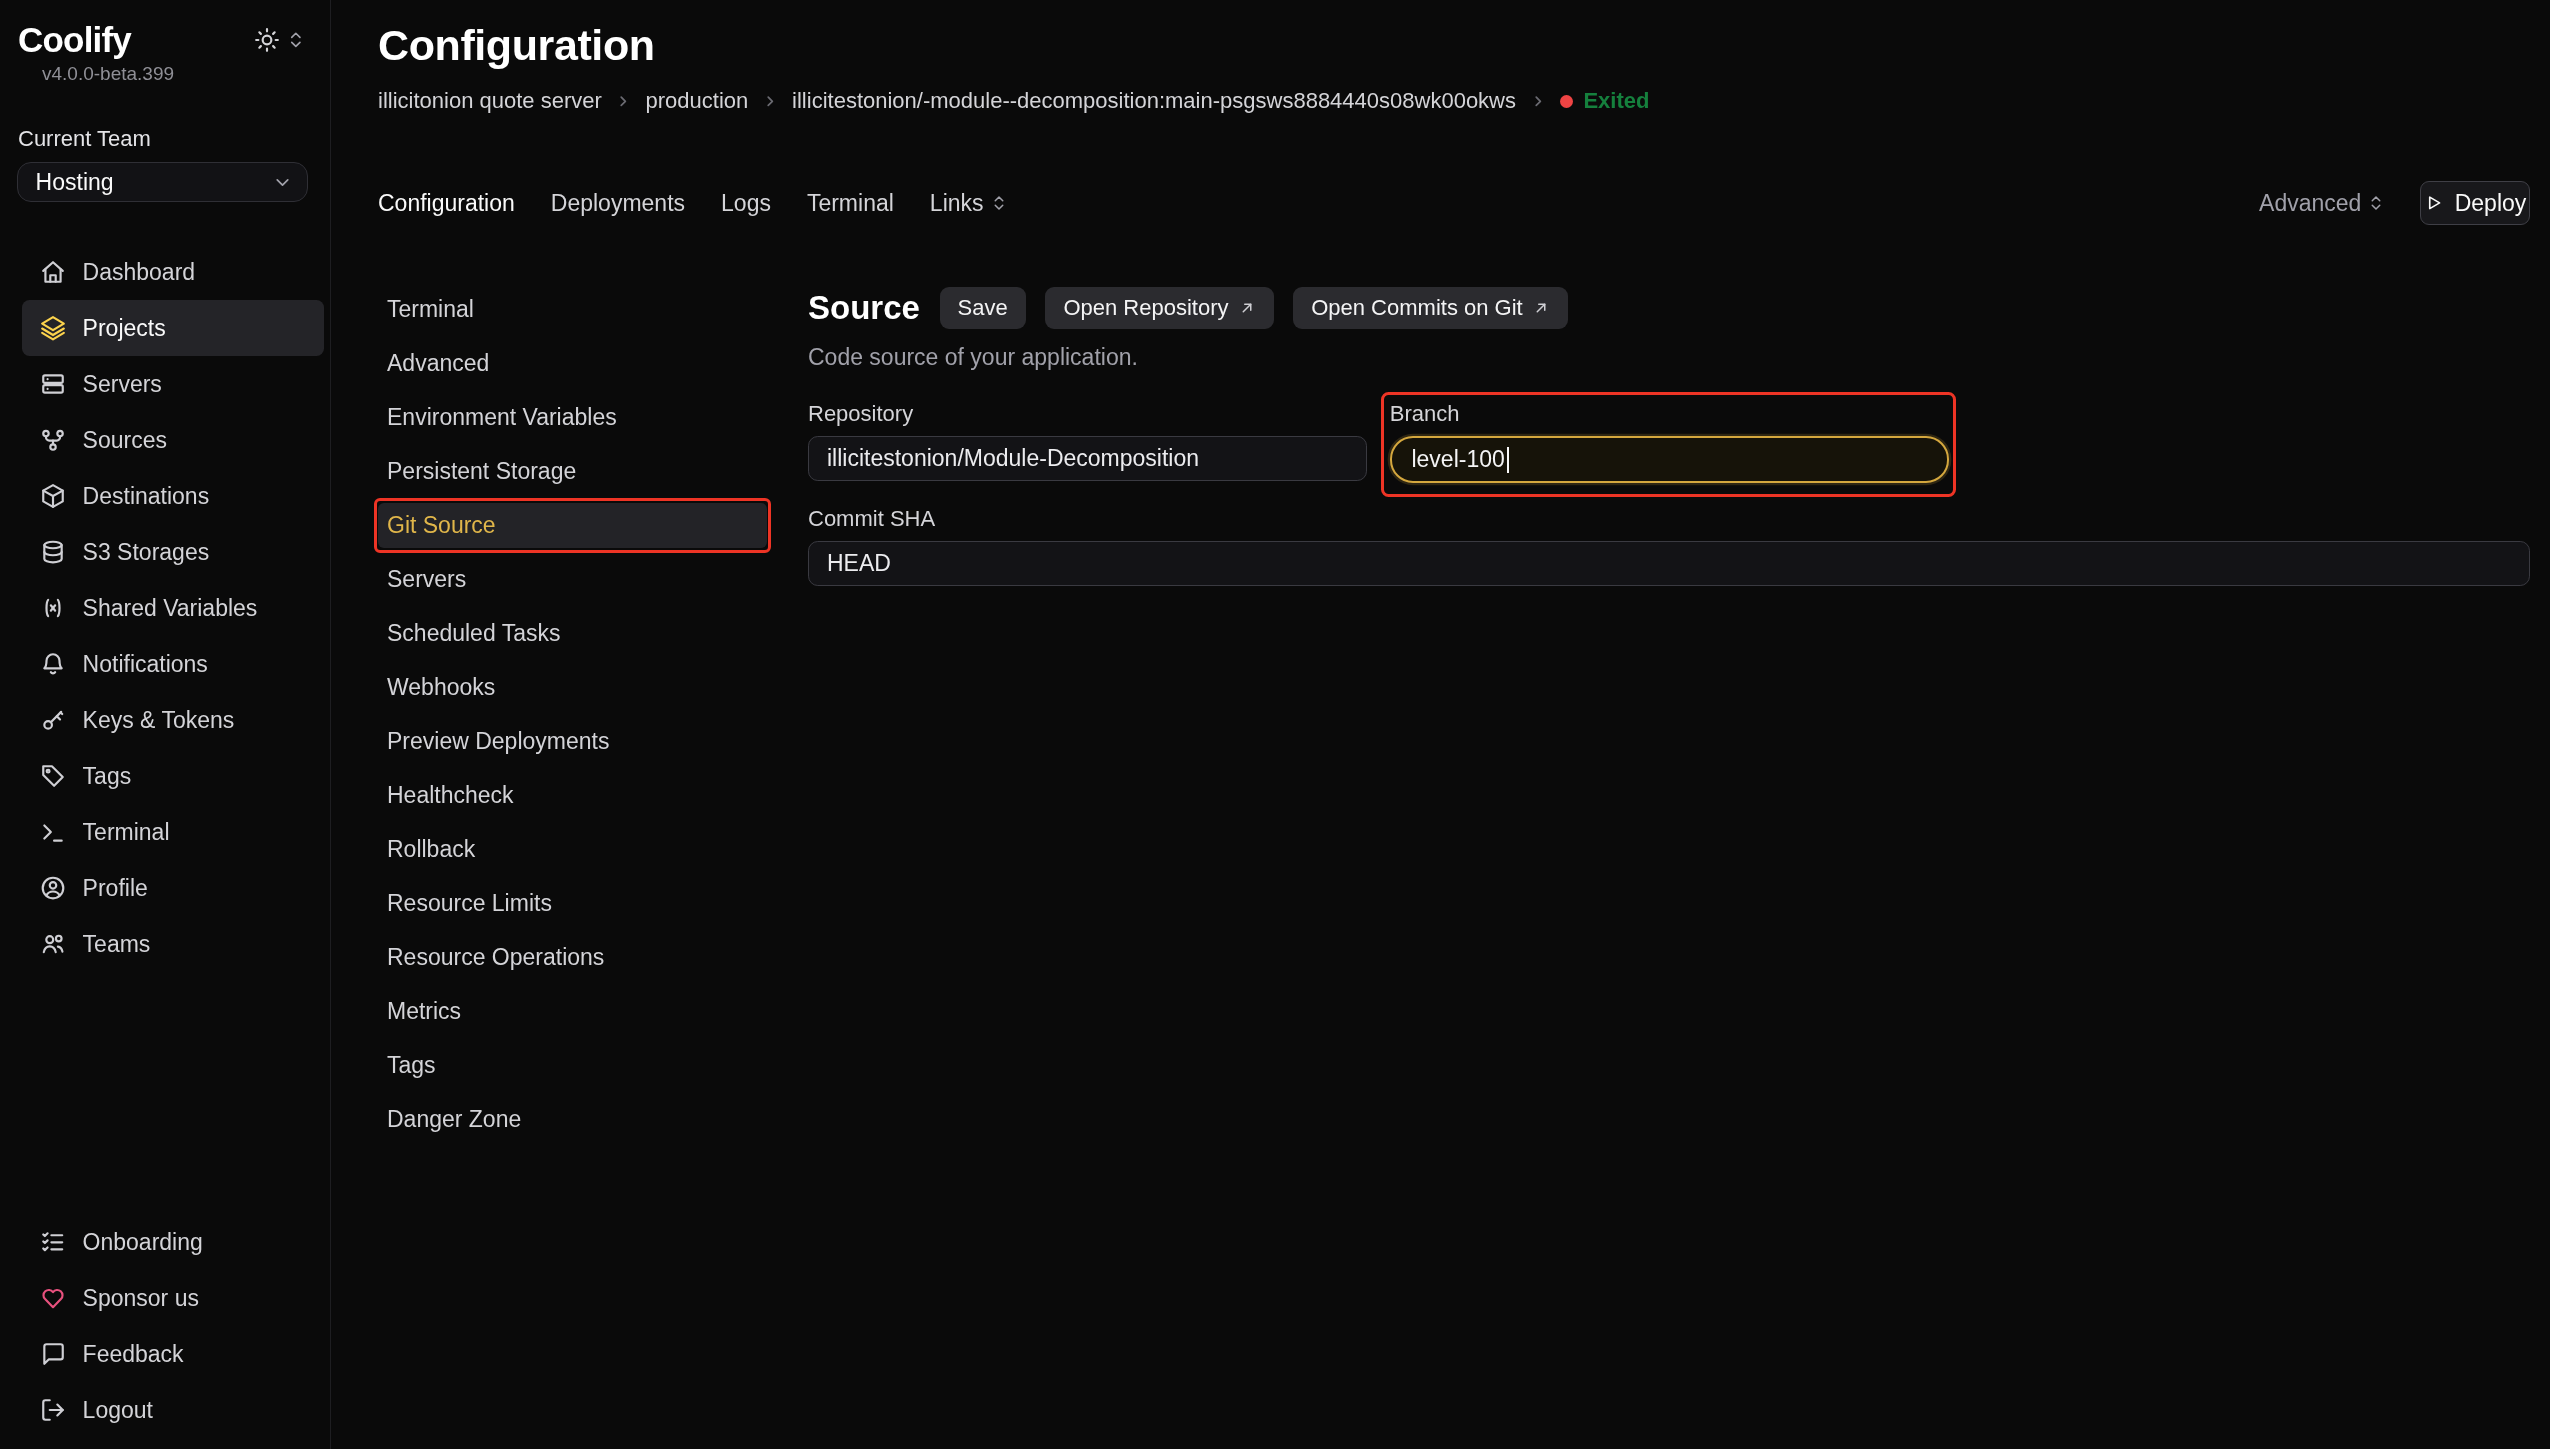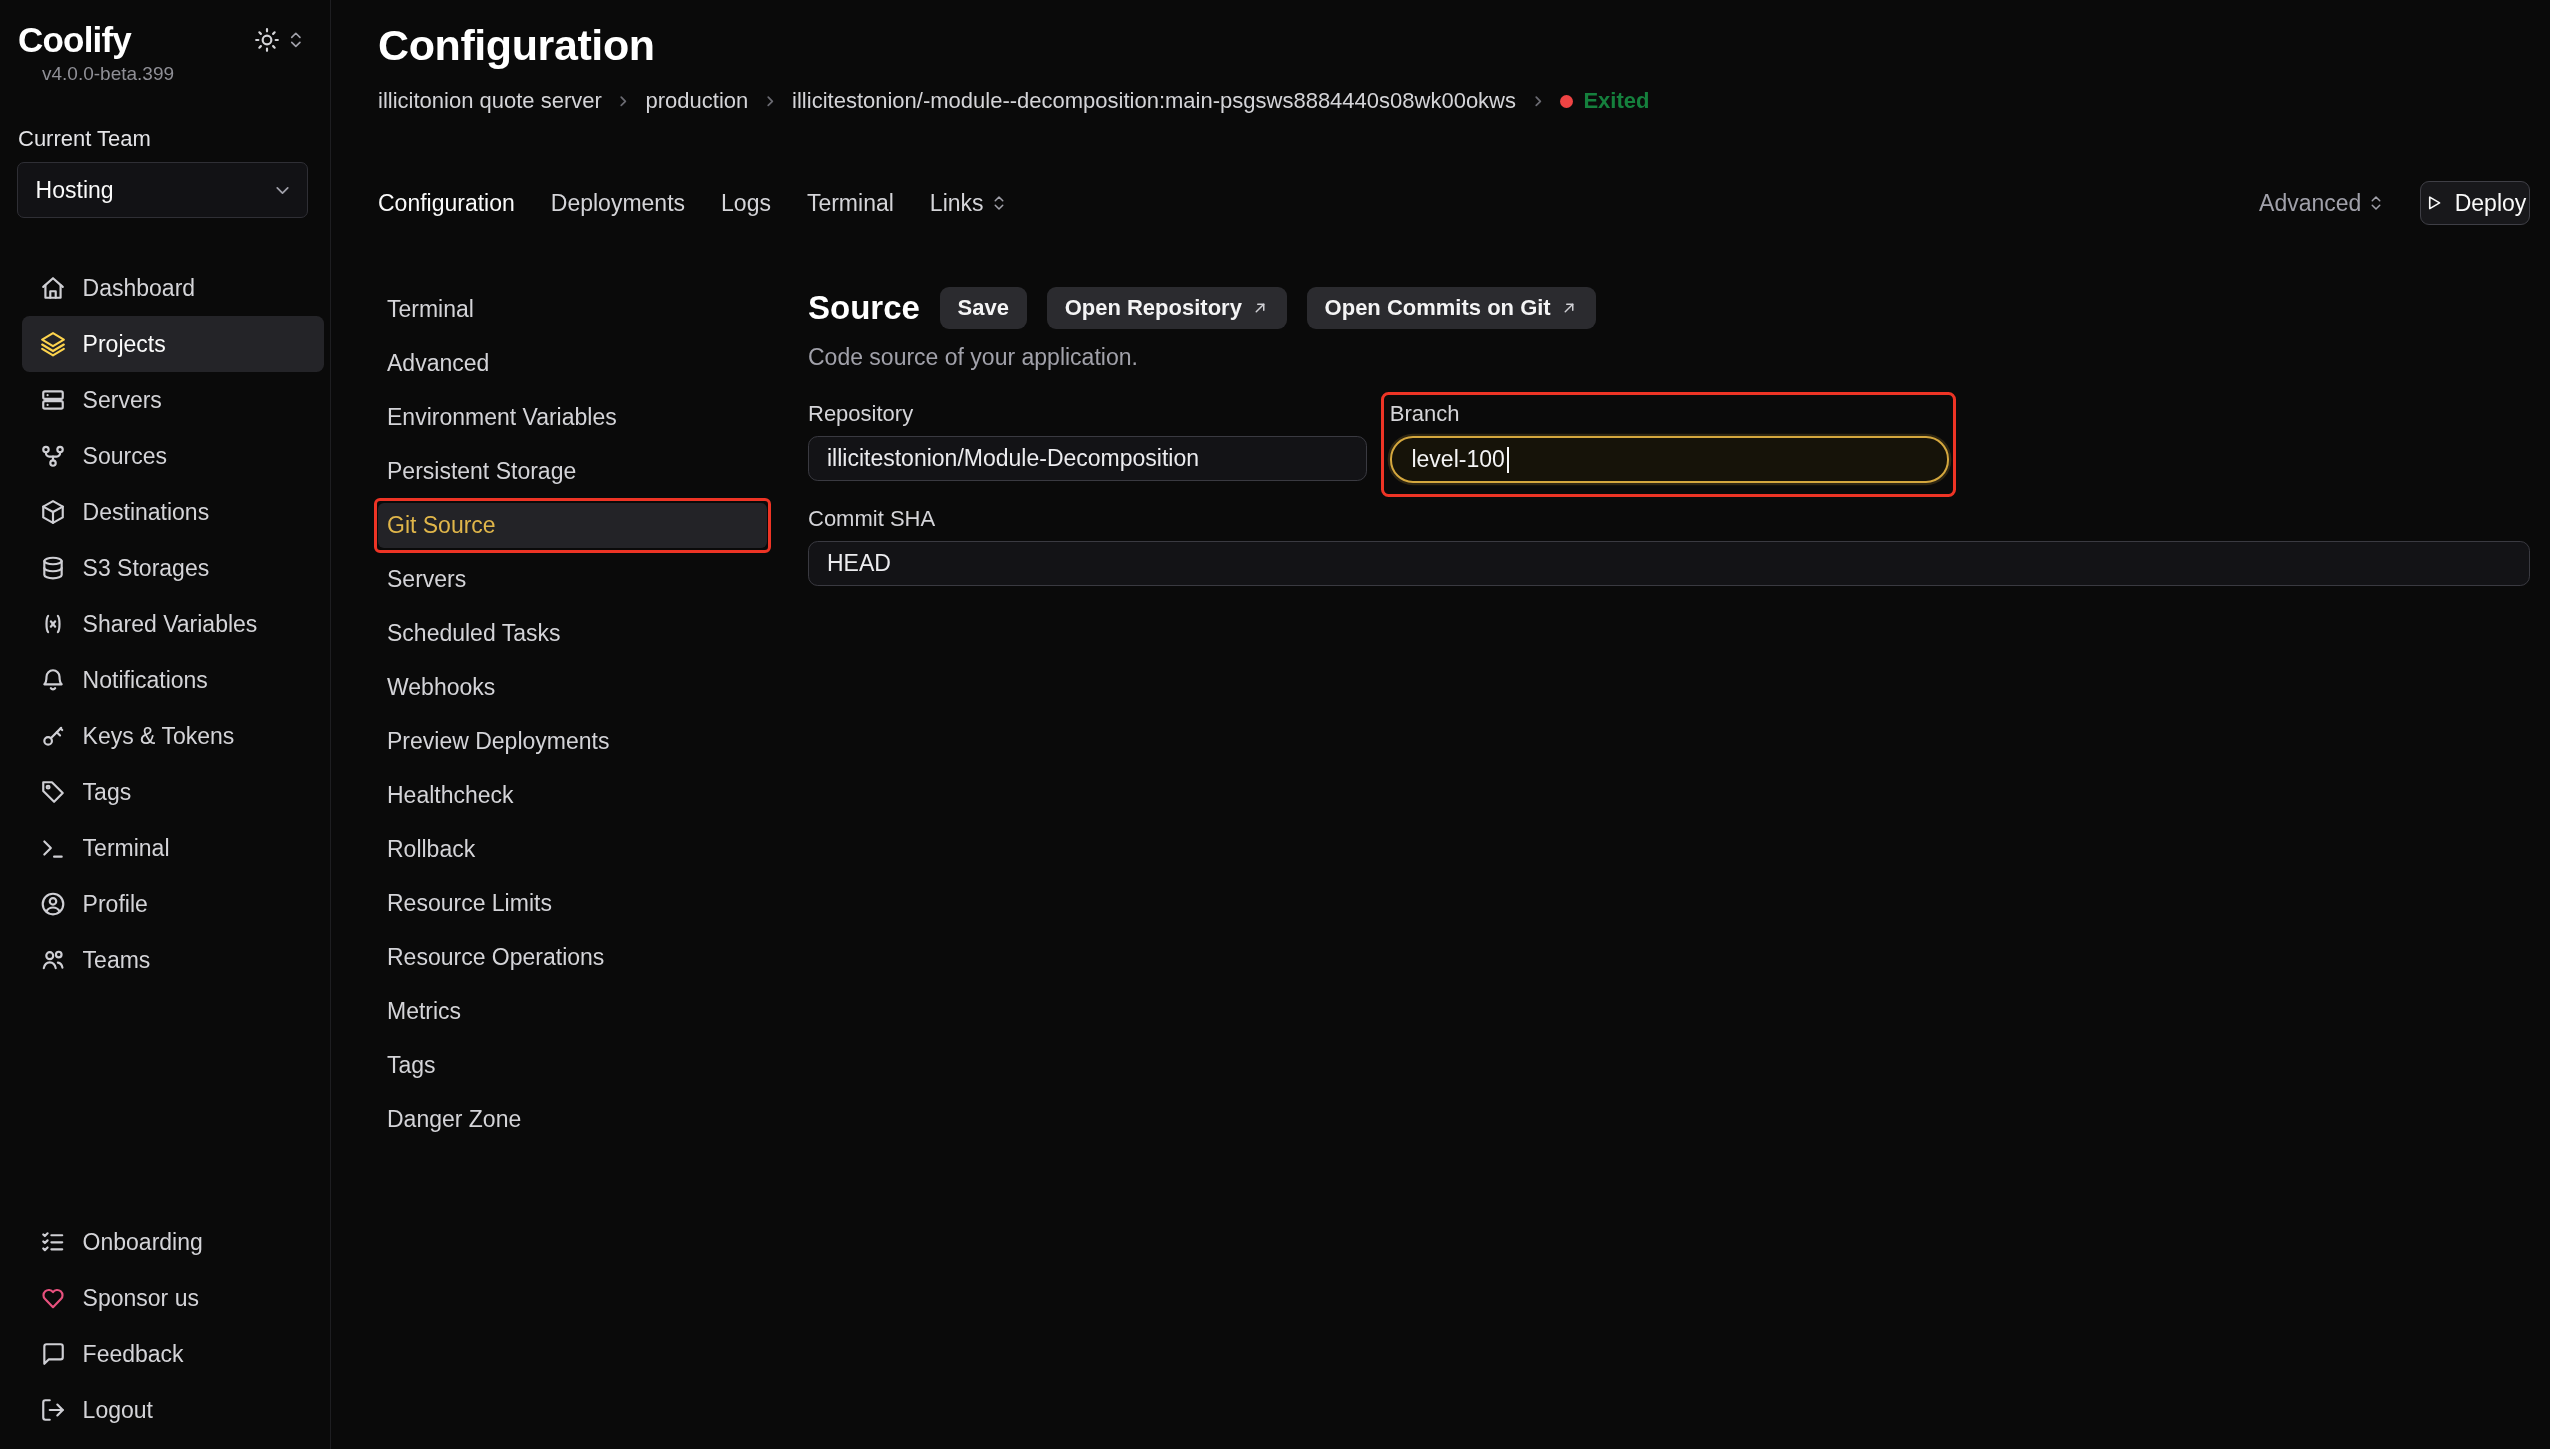--- a/index.html
+++ b/index.html
@@ -27,8 +27,8 @@
   .version { padding:3px 18px 0; font-size:19px; color:#8f8f96;margin-left:24px; }
   .team-label { margin-top:41px; padding:0 18px; font-size:22px; color:#e4e4e7; }
   .team-select {
-    margin:10.6px 0 0 16.6px; width:291px; height:56px;
-    background:#121215; border:0.8px solid #2f2f35; border-radius:7px;
+    margin:10.6px 0 0 16.6px; width:291px; height:40px;
+    background:#121215; border:0.8px solid #2f2f35; border-radius:14px;
     display:flex; align-items:center; justify-content:space-between;
     padding:0 13.6px 0 18px; font-size:23px; color:#fafafa; cursor:pointer;
   }

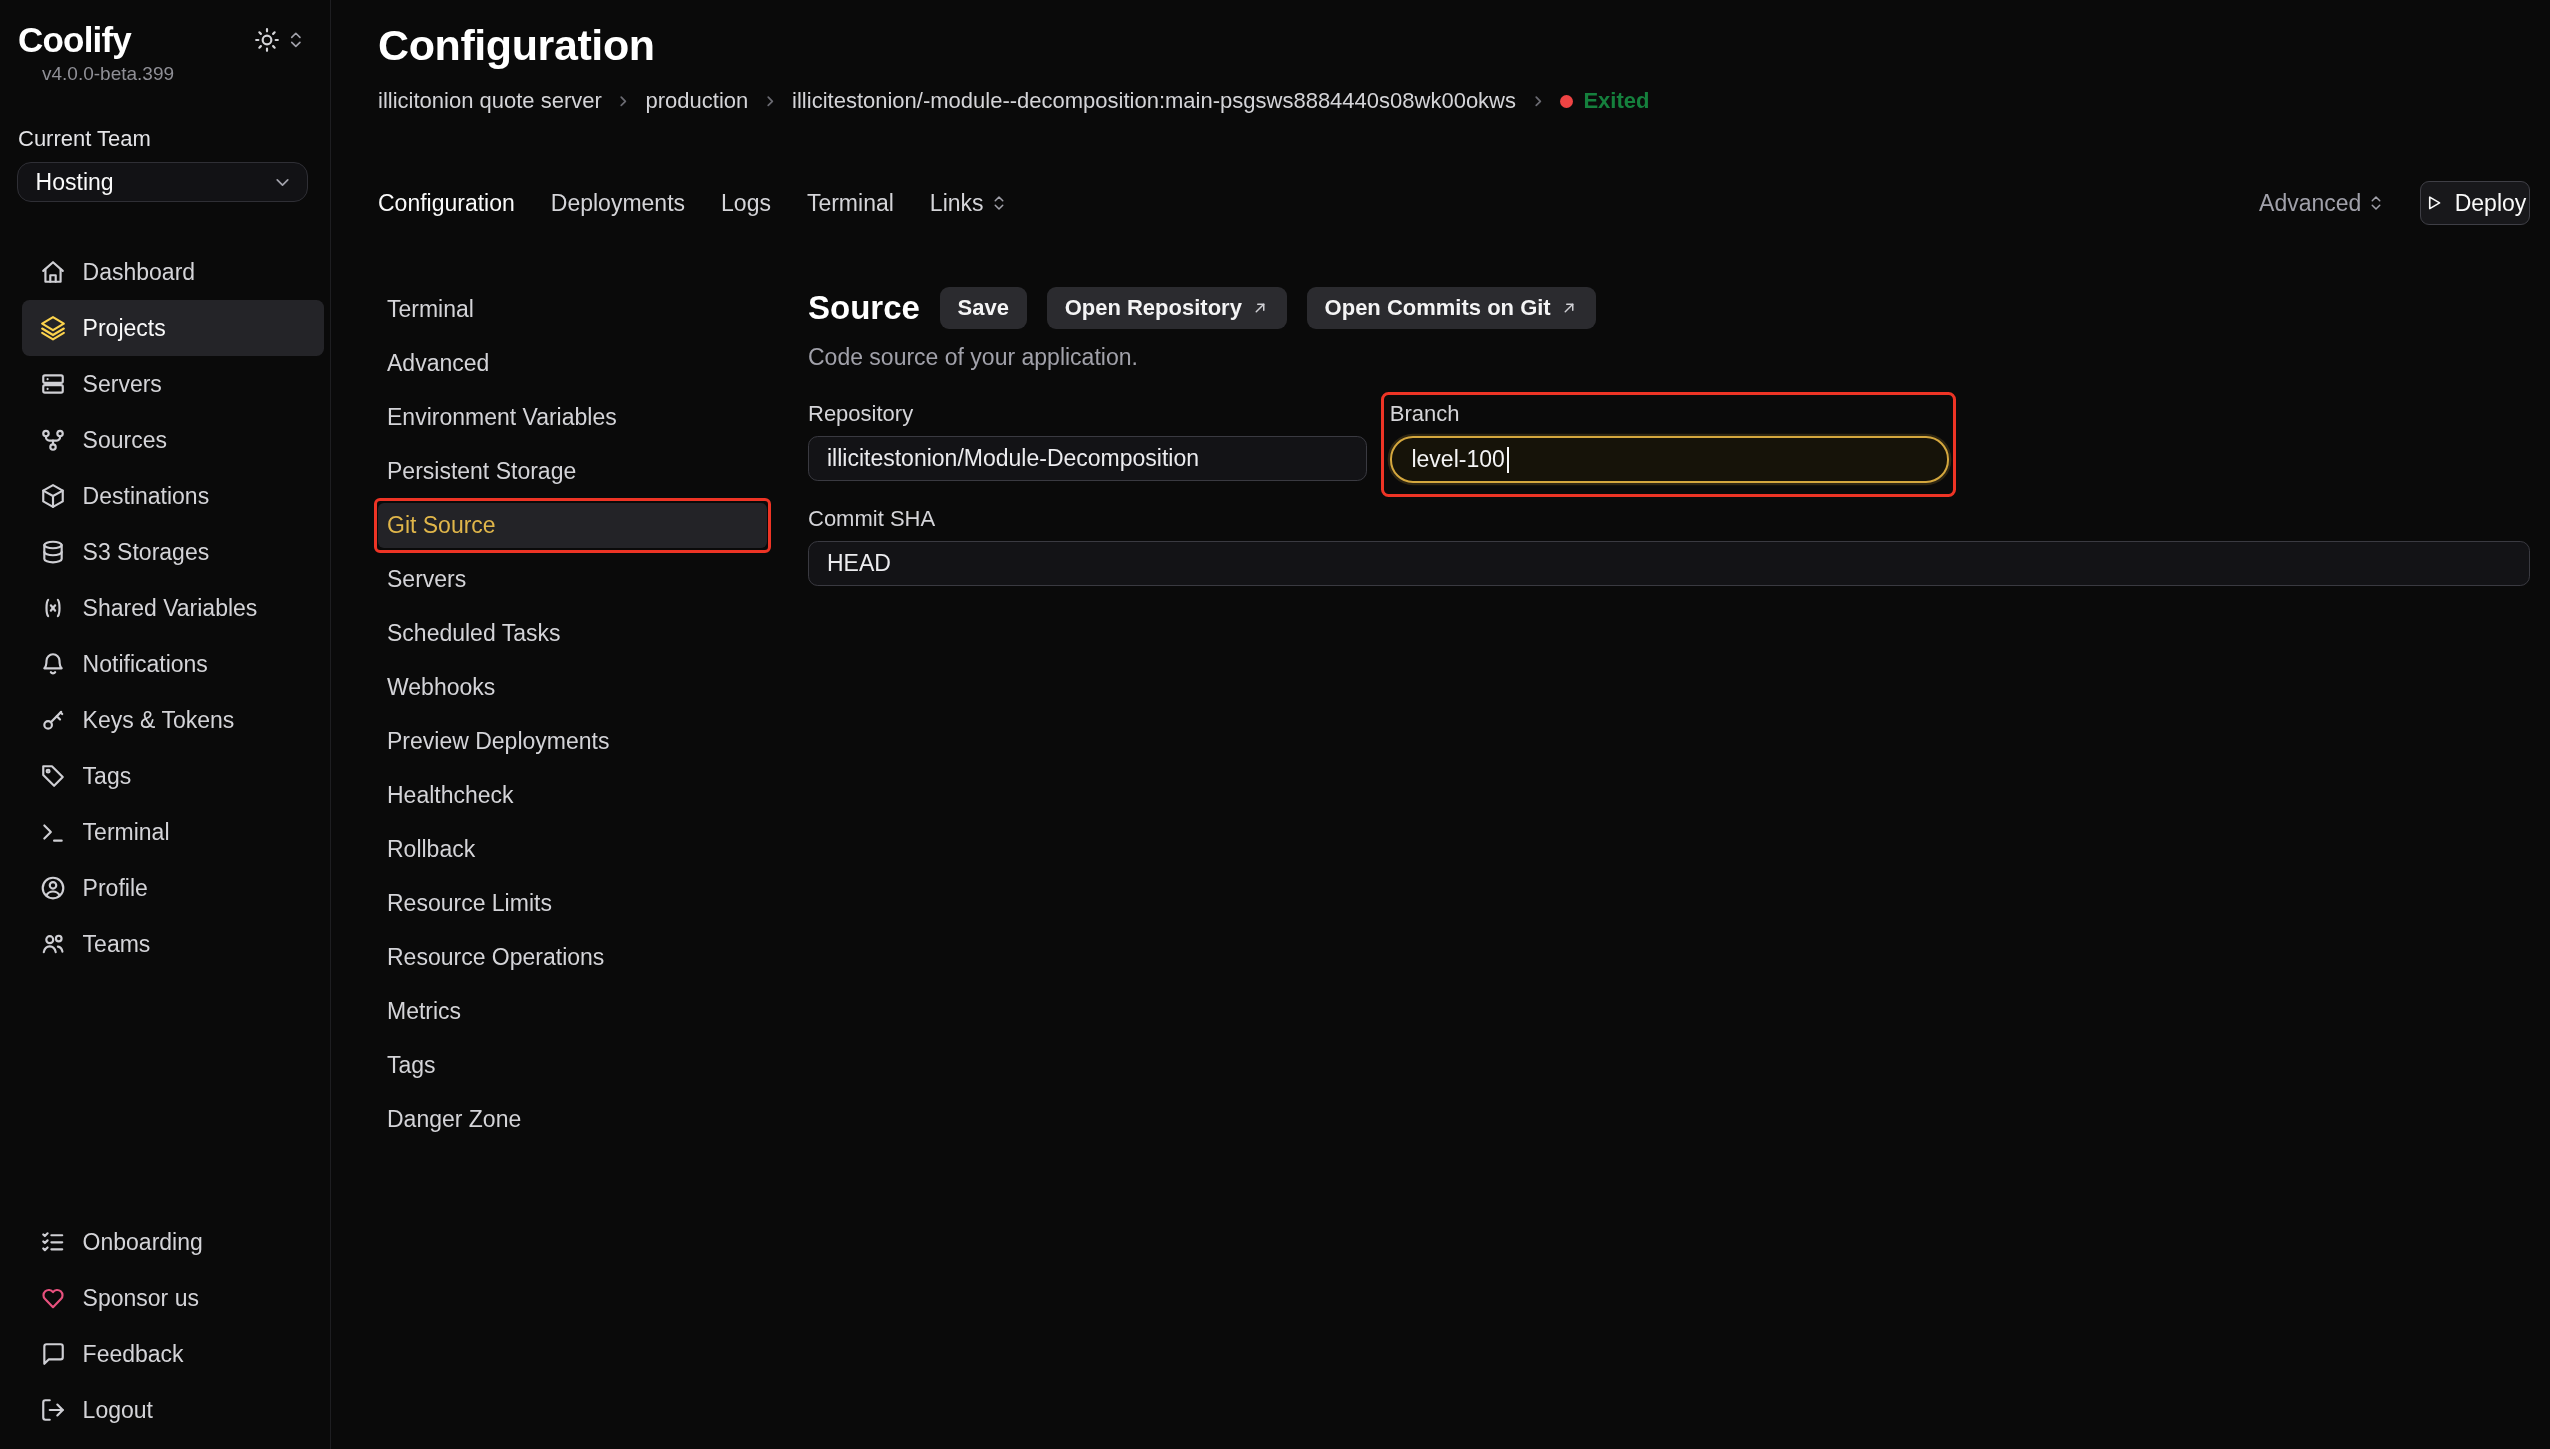--- a/index.html
+++ b/index.html
@@ -87,7 +87,7 @@
   .btn {
     display:inline-flex; align-items:center; gap:9px; height:42px; padding:0 18px;
     background:#2b2b2f; border:none; border-radius:9px;
-    color:#f4f4f5; font-size:22px; font-family:inherit; cursor:pointer;font-weight:bold;
+    color:#f4f4f5; font-size:22px; font-family:inherit; cursor:pointer;
   }
   .btn svg { width:18px; height:18px; color:#cfcfd4; }
   .subtitle { margin:15px 0 0; font-size:23px; color:#a1a1aa; }

